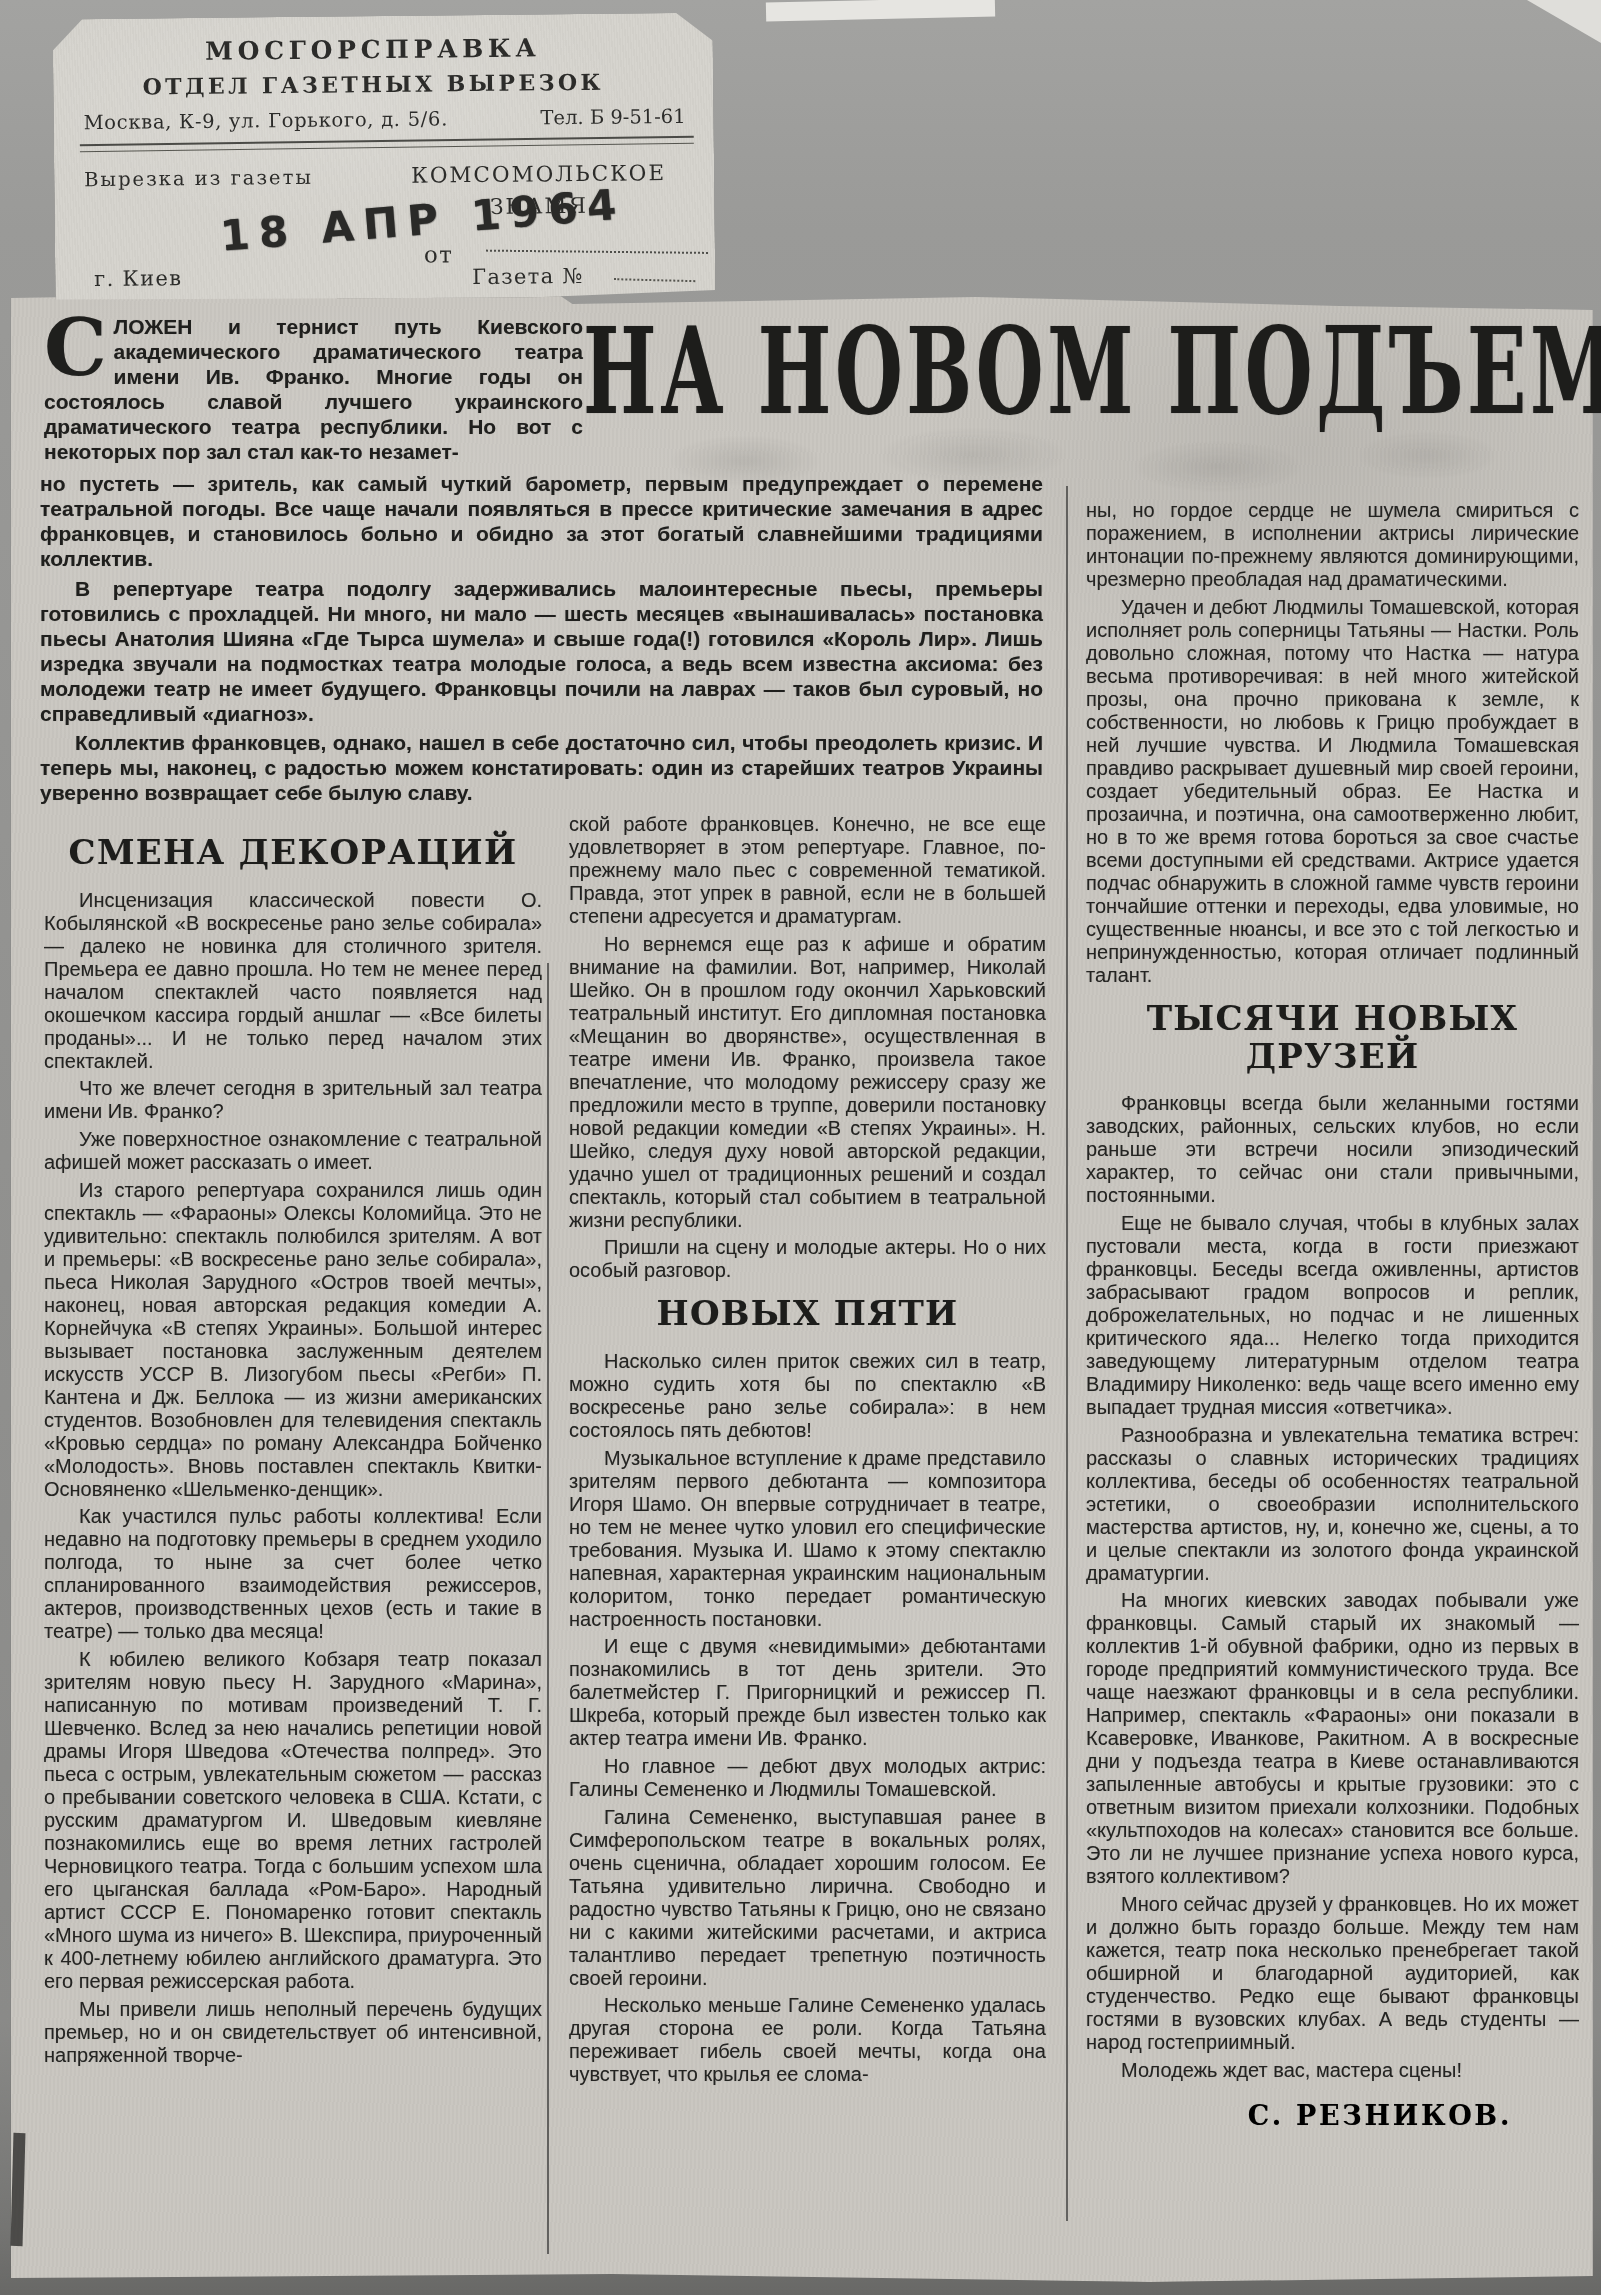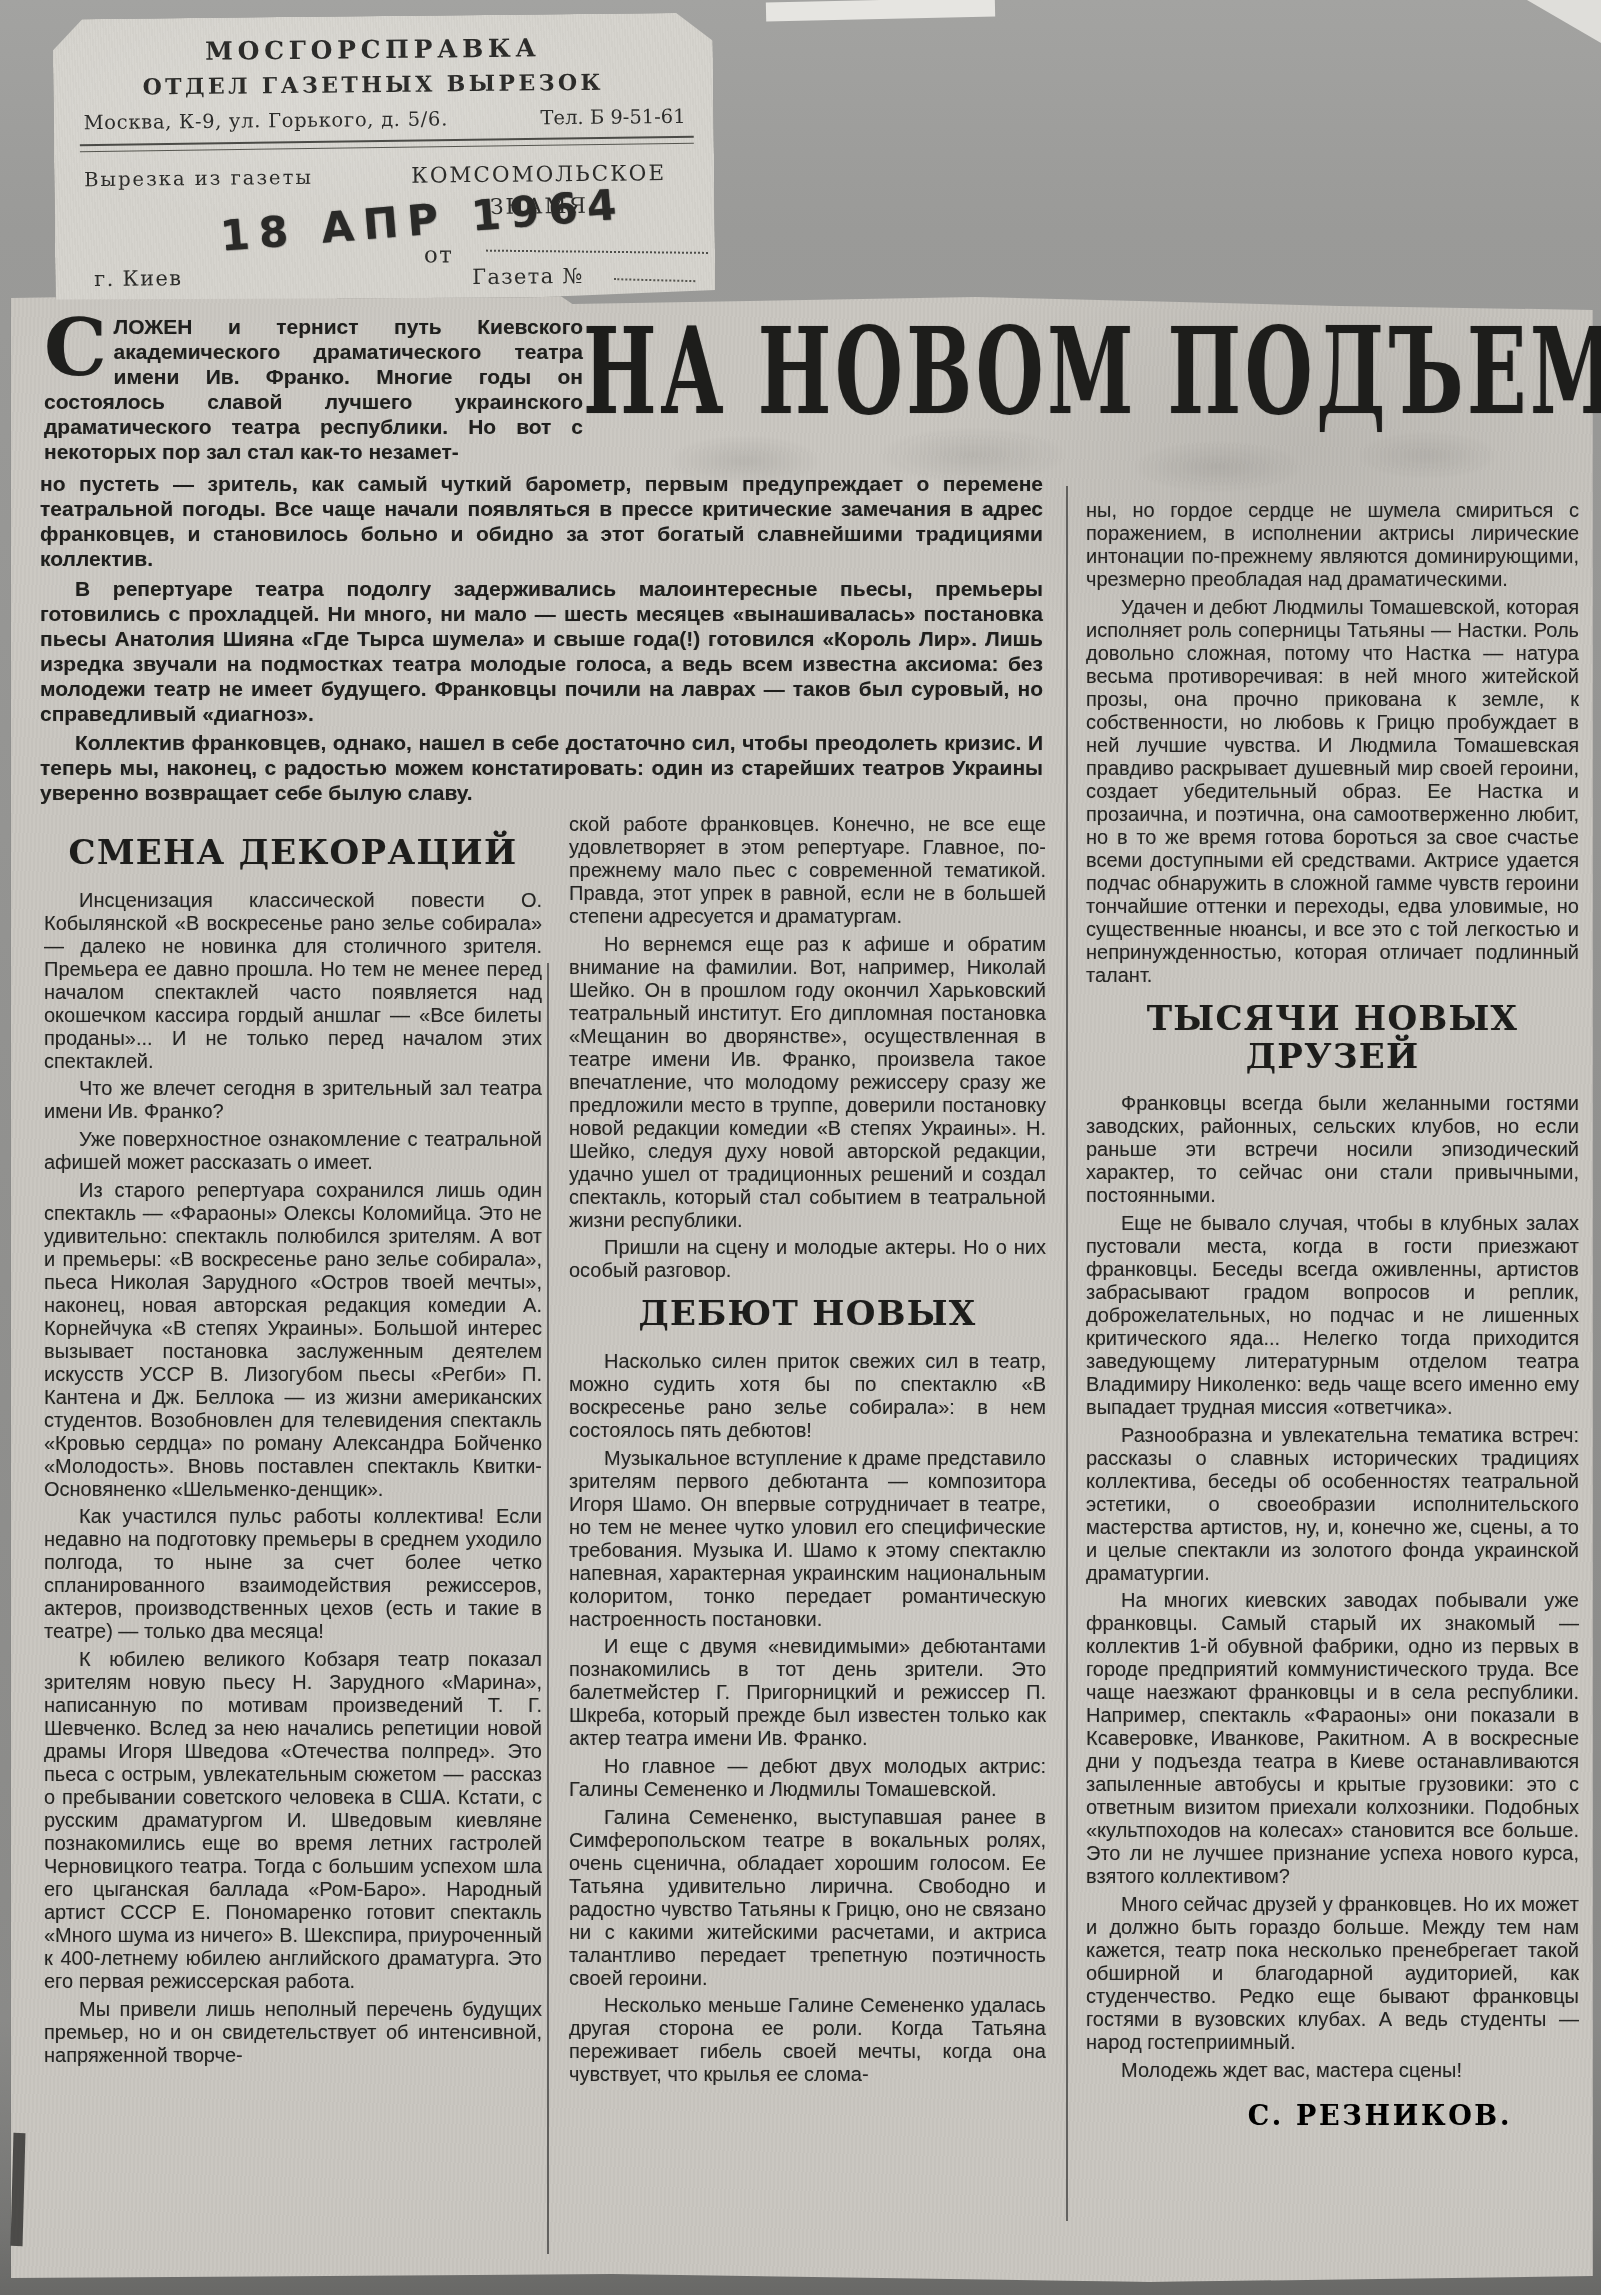--- a/index.html
+++ b/index.html
@@ -123,7 +123,7 @@
   <p class="noind">ской работе франковцев. Конечно, не все еще удовлетворяет в этом репертуаре. Главное, по-прежнему мало пьес с современной тематикой. Правда, этот упрек в равной, если не в большей степени адресуется и драматургам.</p>
   <p>Но вернемся еще раз к афише и обратим внимание на фамилии. Вот, например, Николай Шейко. Он в прошлом году окончил Харьковский театральный институт. Его дипломная постановка «Мещанин во дворянстве», осуществленная в театре имени Ив. Франко, произвела такое впечатление, что молодому режиссеру сразу же предложили место в труппе, доверили постановку новой редакции комедии «В степях Украины». Н. Шейко, следуя духу новой авторской редакции, удачно ушел от традиционных решений и создал спектакль, который стал событием в театральной жизни республики.</p>
   <p>Пришли на сцену и молодые актеры. Но о них особый разговор.</p>
-  <div class="subhead">ДЕБЮТ НОВЫХ</div>
+  <div class="subhead">НОВЫХ ПЯТИ</div>
   <p>Насколько силен приток свежих сил в театр, можно судить хотя бы по спектаклю «В воскресенье рано зелье собирала»: в нем состоялось пять дебютов!</p>
   <p>Музыкальное вступление к драме представило зрителям первого дебютанта — композитора Игоря Шамо. Он впервые сотрудничает в театре, но тем не менее чутко уловил его специфические требования. Музыка И. Шамо к этому спектаклю напевная, характерная украинским национальным колоритом, тонко передает романтическую настроенность постановки.</p>
   <p>И еще с двумя «невидимыми» дебютантами познакомились в тот день зрители. Это балетмейстер Г. Пригорницкий и режиссер П. Шкреба, который прежде был известен только как актер театра имени Ив. Франко.</p>

